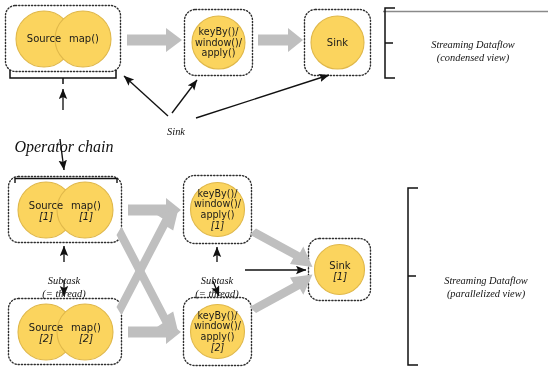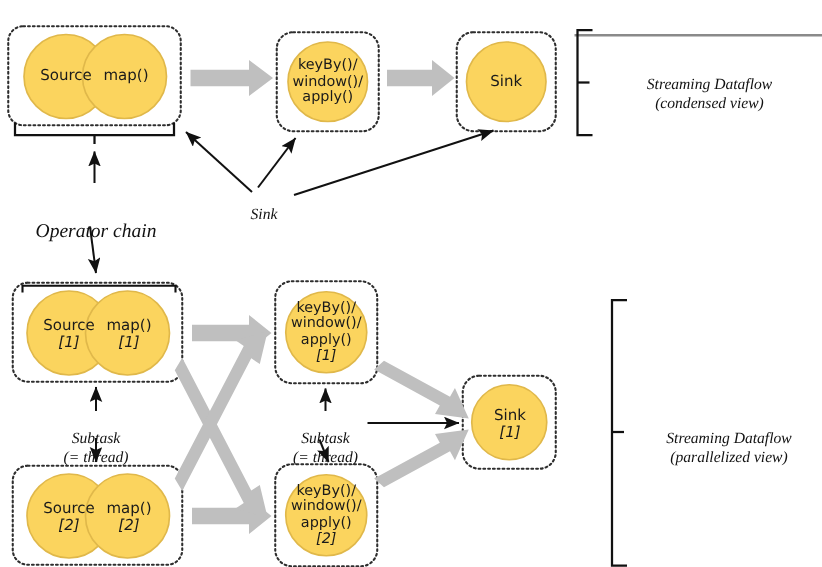--- a/index.html
+++ b/index.html
@@ -7,7 +7,7 @@
     width:548px;height:378px;position:relative;overflow:hidden;
     font-family:"DejaVu Sans","Liberation Sans",sans-serif;
   }
-  #stage{position:absolute;left:0;top:12px;width:548px;height:336px;}
+  #stage{position:absolute;left:0;top:0;width:548px;height:336px;}
   svg.layer{position:absolute;left:0;top:0;width:548px;height:378px;}
   .nodetext{
     position:absolute;

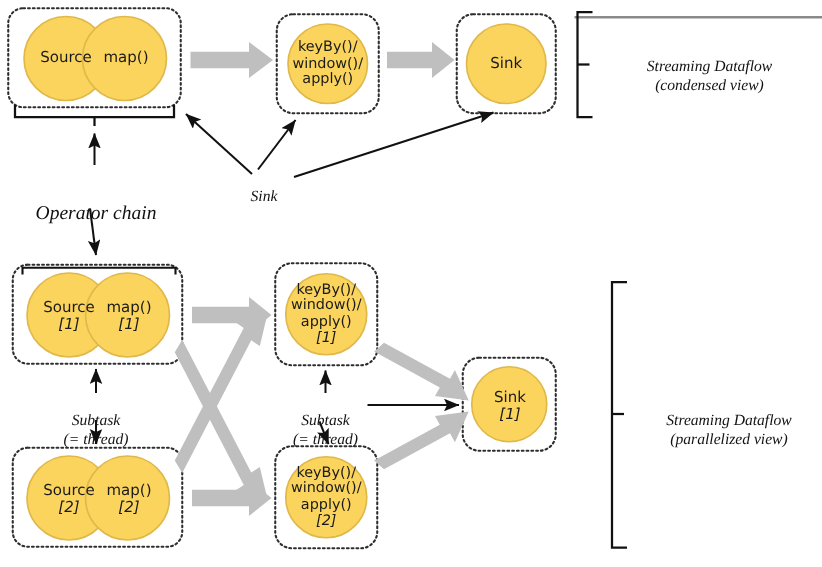--- a/index.html
+++ b/index.html
@@ -142,7 +142,7 @@
 (condensed view)</span>
   </div>
 
-  <div class="lbl" style="left:5px;top:119px;width:118px;font-size:13px;">
+  <div class="lbl" style="left:5px;top:119px;width:118px;font-size:16px;">
     <span>Operator chain</span>
   </div>
   <div class="lbl" style="left:150px;top:114px;width:52px;font-size:10.4px;">

